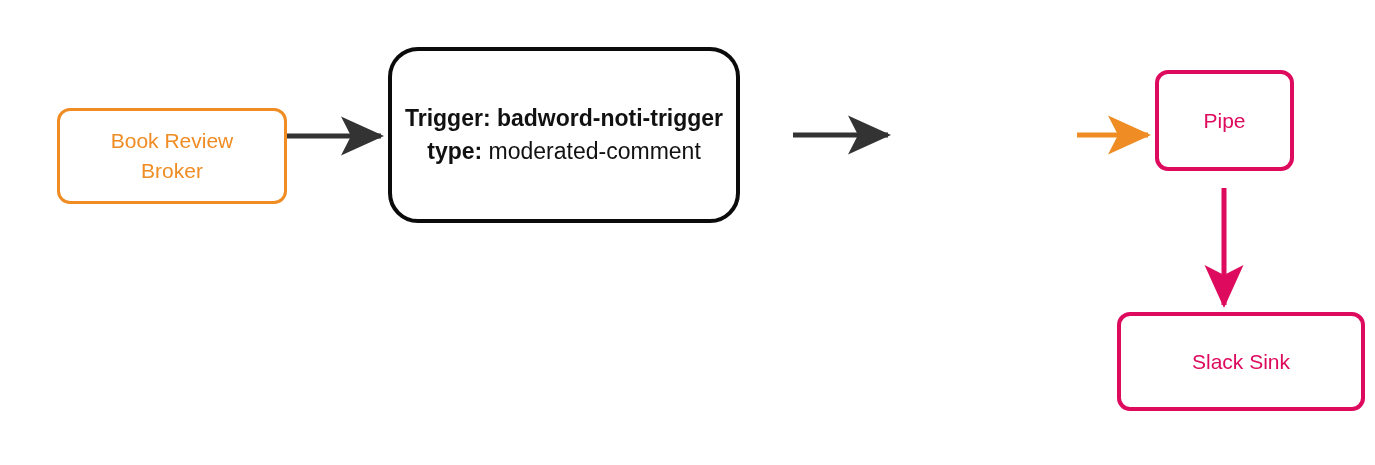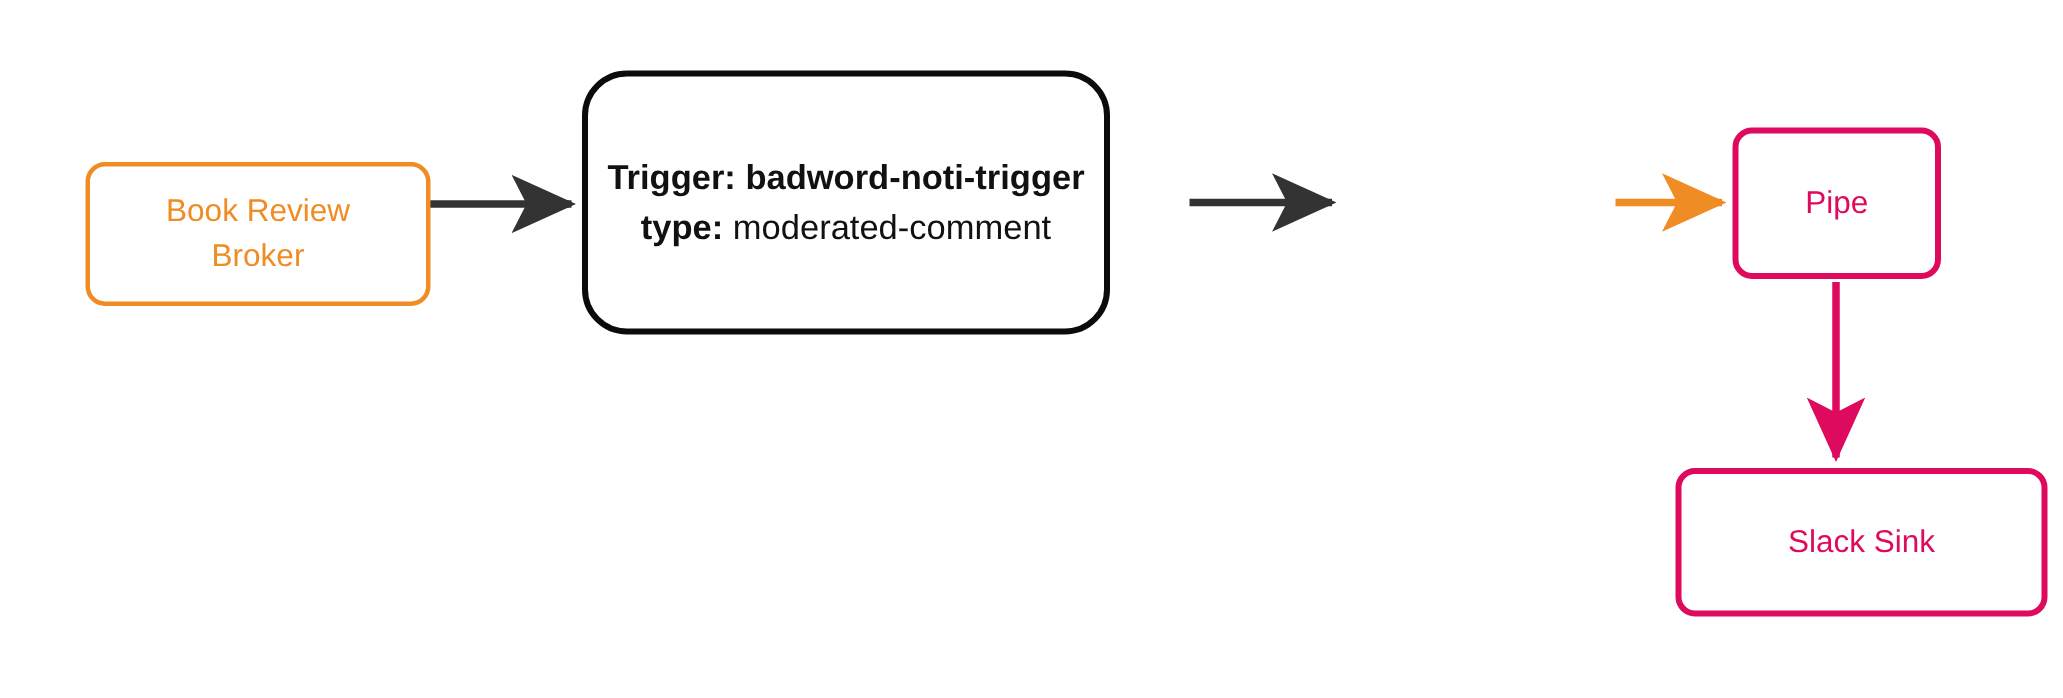--- a/index.html
+++ b/index.html
@@ -98,7 +98,7 @@
     left: 895px; top: 88px;  width: 180px; height: 95px;
   }
   #node-pipe {
-    left: 1155px; top: 85px; width: 139px; height: 101px;
+    left: 1155px; top: 70px; width: 139px; height: 101px;
   }
   #node-slack-sink {
     left: 1117px; top: 312px; width: 248px; height: 99px;

